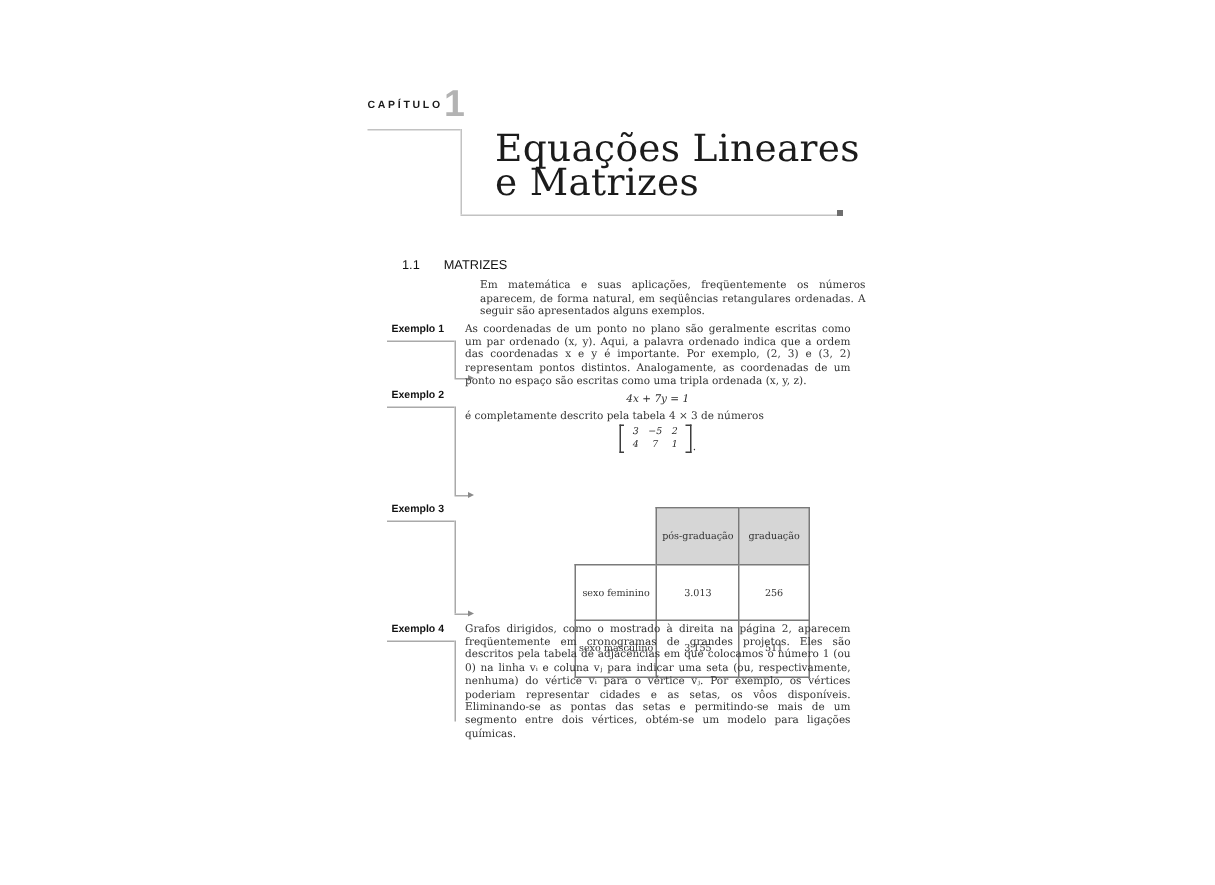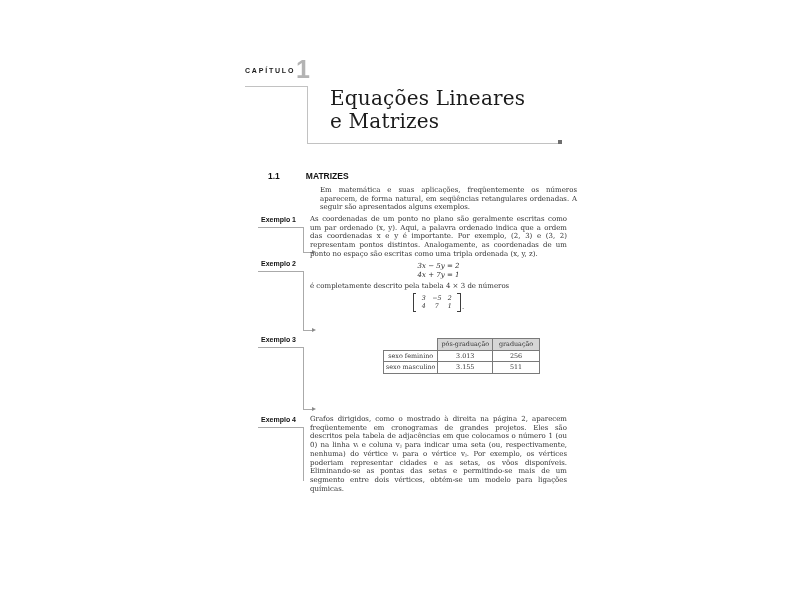--- a/index.html
+++ b/index.html
@@ -16,7 +16,7 @@
                font-size:7px; letter-spacing:1.8px; color:#1a1a1a; }
   .cap-num   { font-family:"Liberation Sans",sans-serif; font-weight:bold;
                font-size:25px; color:#b3b3b3; line-height:25px; }
-  .book-title{ font-size:20px; line-height:23px; color:#1b1b1b; letter-spacing:0.2px; }
+  .book-title{ font-size:25px; line-height:23px; color:#1b1b1b; letter-spacing:0.2px; }
   .rule { background:#c2c2c2; }
   .dot  { background:#6e6e6e; }
 

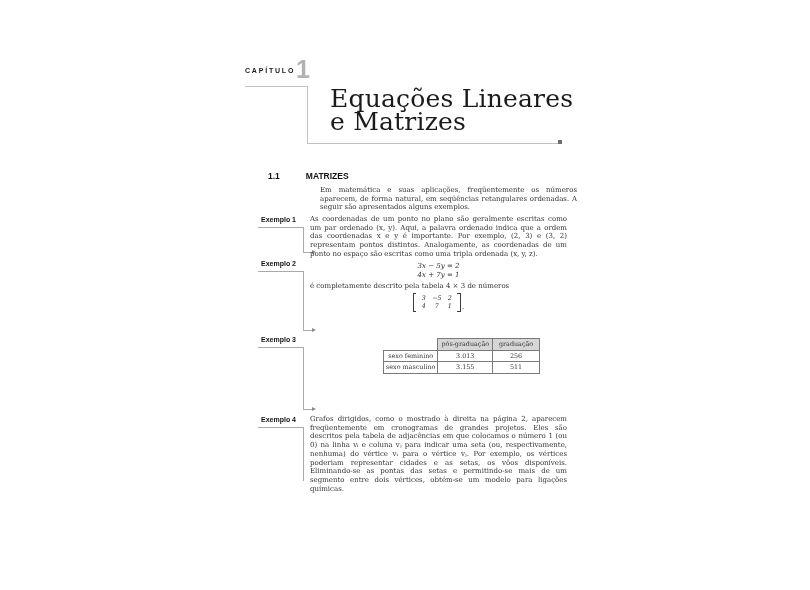--- a/index.html
+++ b/index.html
@@ -21,8 +21,8 @@
   .dot  { background:#6e6e6e; }
 
   
-  .sec-head { font-family:"Liberation Sans",sans-serif; font-weight:bold;
-              font-size:8.5px; color:#111; display:flex; gap:26px; }
+  .sec-head { font-family:"Liberation Sans",sans-serif; font-weight:normal;
+              font-size:8.5px; color:#111; display:flex; gap:16px; }
 
   
   .body-text { font-size:7px; line-height:8.7px; text-align:justify;

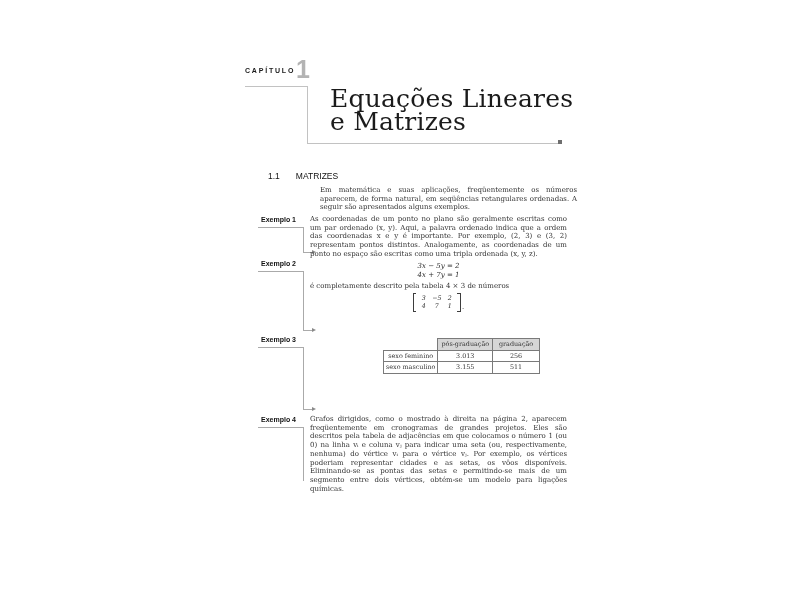--- a/index.html
+++ b/index.html
@@ -100,7 +100,6 @@
 
   <div class="abs body-text" style="left:310px; top:259px; width:257px">
     <div class="eq-block">
-      <div>3x − 5y = 2</div>
       <div>4x + 7y = 1</div>
     </div>
     <div class="single mid-line">é completamente descrito pela tabela 4 × 3 de números</div>

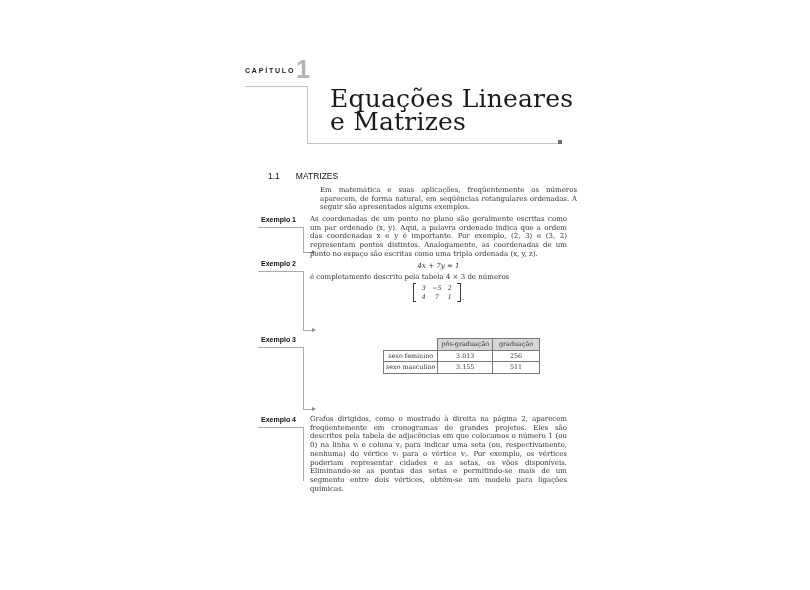--- a/index.html
+++ b/index.html
@@ -55,7 +55,7 @@
   .stats-table { border-collapse:collapse; font-size:6.4px; color:#333;
                  margin:3px 0 4px 73px; }
   .stats-table td { border:1px solid #7a7a7a; text-align:center;
-                    padding:1px 3px; height:8px; min-width:40px; }
+                    padding:14px 3px; height:8px; min-width:40px; }
   .stats-table td.corner { border:none; }
   .stats-table td.hdr { background:#d6d6d6; }
   .stats-table td.rowlab { padding:1px 2px; }

